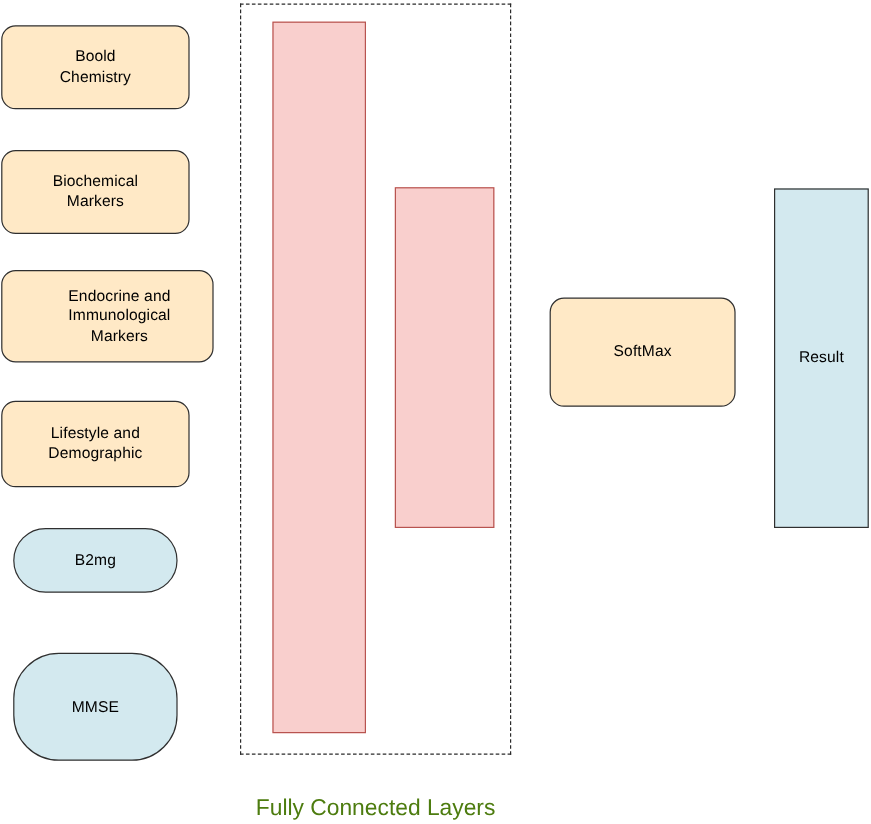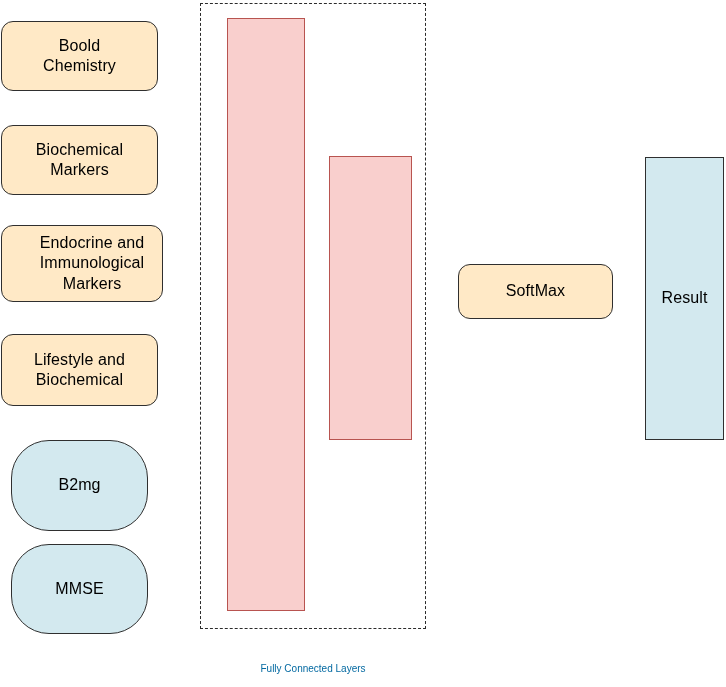--- a/index.html
+++ b/index.html
@@ -33,7 +33,7 @@
     justify-content: center;
     text-align: center;
     line-height: 1.28;
-    font-size: 16px;
+    font-size: 13px;
     color: #000000;
     border: 1.6px solid #2b2b2b;
     white-space: pre-line;

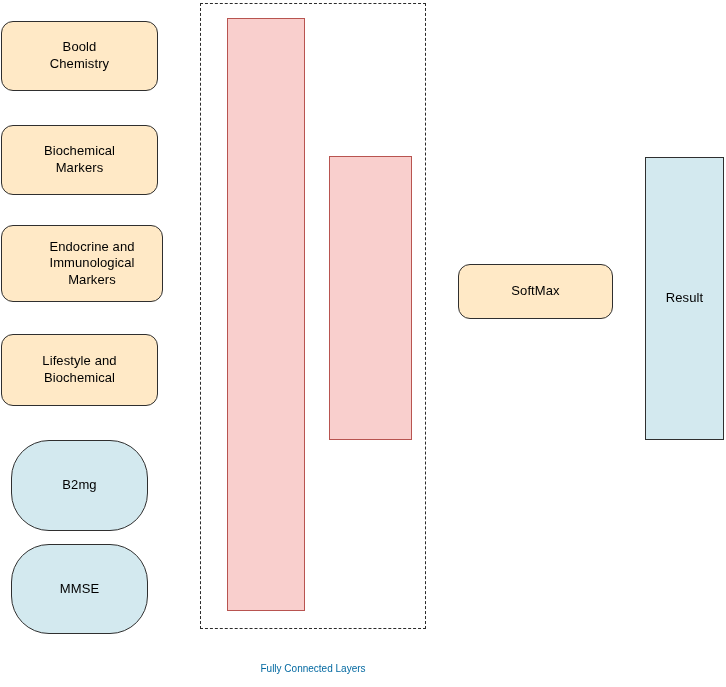--- a/index.html
+++ b/index.html
@@ -102,7 +102,7 @@
 Markers</span>
   </div>
 
-  <div class="node node-cream rounded-lg" style="left:1px; top:225px; width:162px; height:77px;padding-left:20px;">
+  <div class="node node-cream rounded-lg" style="left:1px; top:225px; width:177px; height:77px;padding-left:20px;">
     <span>Endocrine and
 Immunological
 Markers</span>

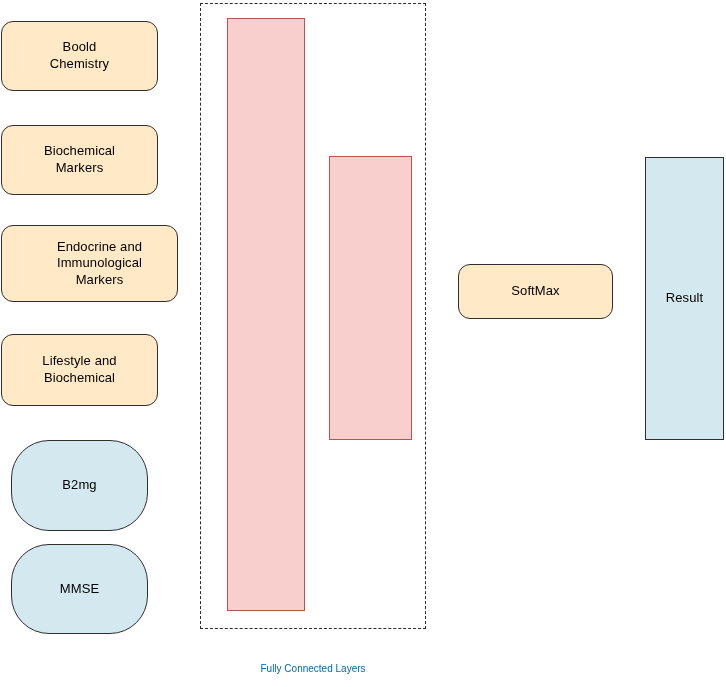--- a/index.html
+++ b/index.html
@@ -132,7 +132,7 @@
 
   <div class="fc-caption" style="left:200px; top:663px; width:226px;">Fully Connected Layers</div>
 
-  <div class="node node-cream rounded-lg" style="left:458px; top:264px; width:155px; height:55px;">
+  <div class="node node-cream rounded-lg" style="left:458px; top:248px; width:155px; height:91px;">
     <span>SoftMax</span>
   </div>
 

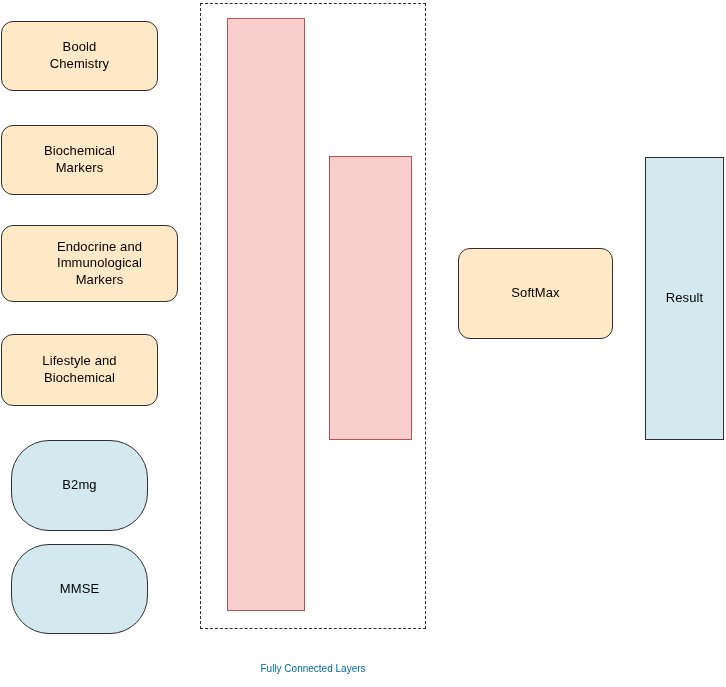--- a/index.html
+++ b/index.html
@@ -110,7 +110,7 @@
 
   <div class="node node-cream rounded-lg" style="left:1px; top:334px; width:157px; height:72px;">
     <span>Lifestyle and
-Biochemical</span>
+Demographic</span>
   </div>
 
   <div class="node node-blue pill" style="left:11px; top:440px; width:137px; height:91px;">

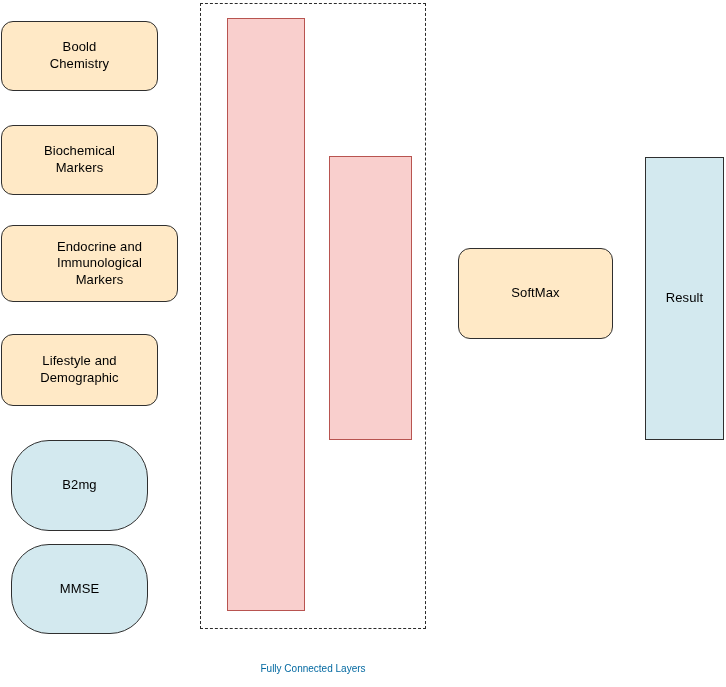--- a/index.html
+++ b/index.html
@@ -113,7 +113,7 @@
 Demographic</span>
   </div>
 
-  <div class="node node-blue pill" style="left:11px; top:440px; width:137px; height:91px;">
+  <div class="node node-blue pill" style="left:11px; top:440px; width:137px; height:54px;">
     <span>B2mg</span>
   </div>
 

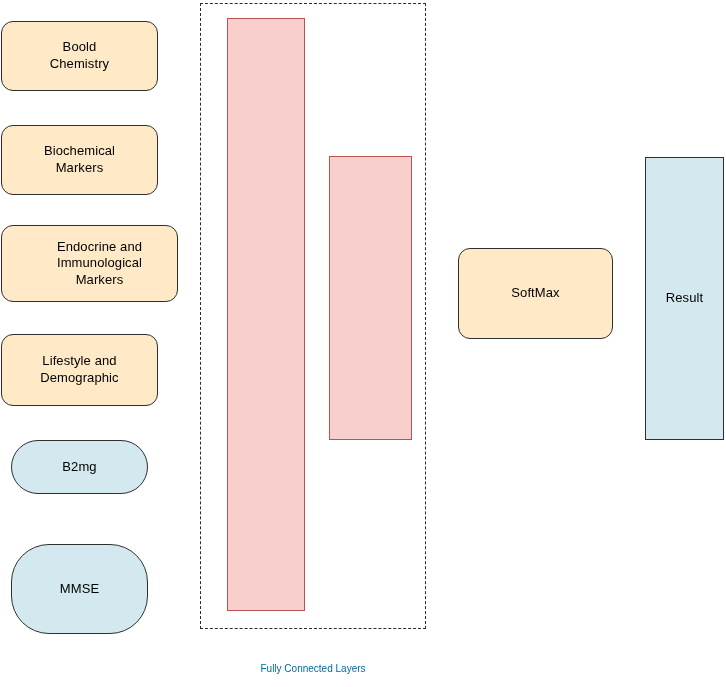--- a/index.html
+++ b/index.html
@@ -81,8 +81,8 @@
 
   .fc-caption {
     position: absolute;
-    font-size: 10px;
-    color: #0369a1;
+    font-size: 19px;
+    color: #4d7c0f;
     text-align: center;
     white-space: nowrap;
   }

